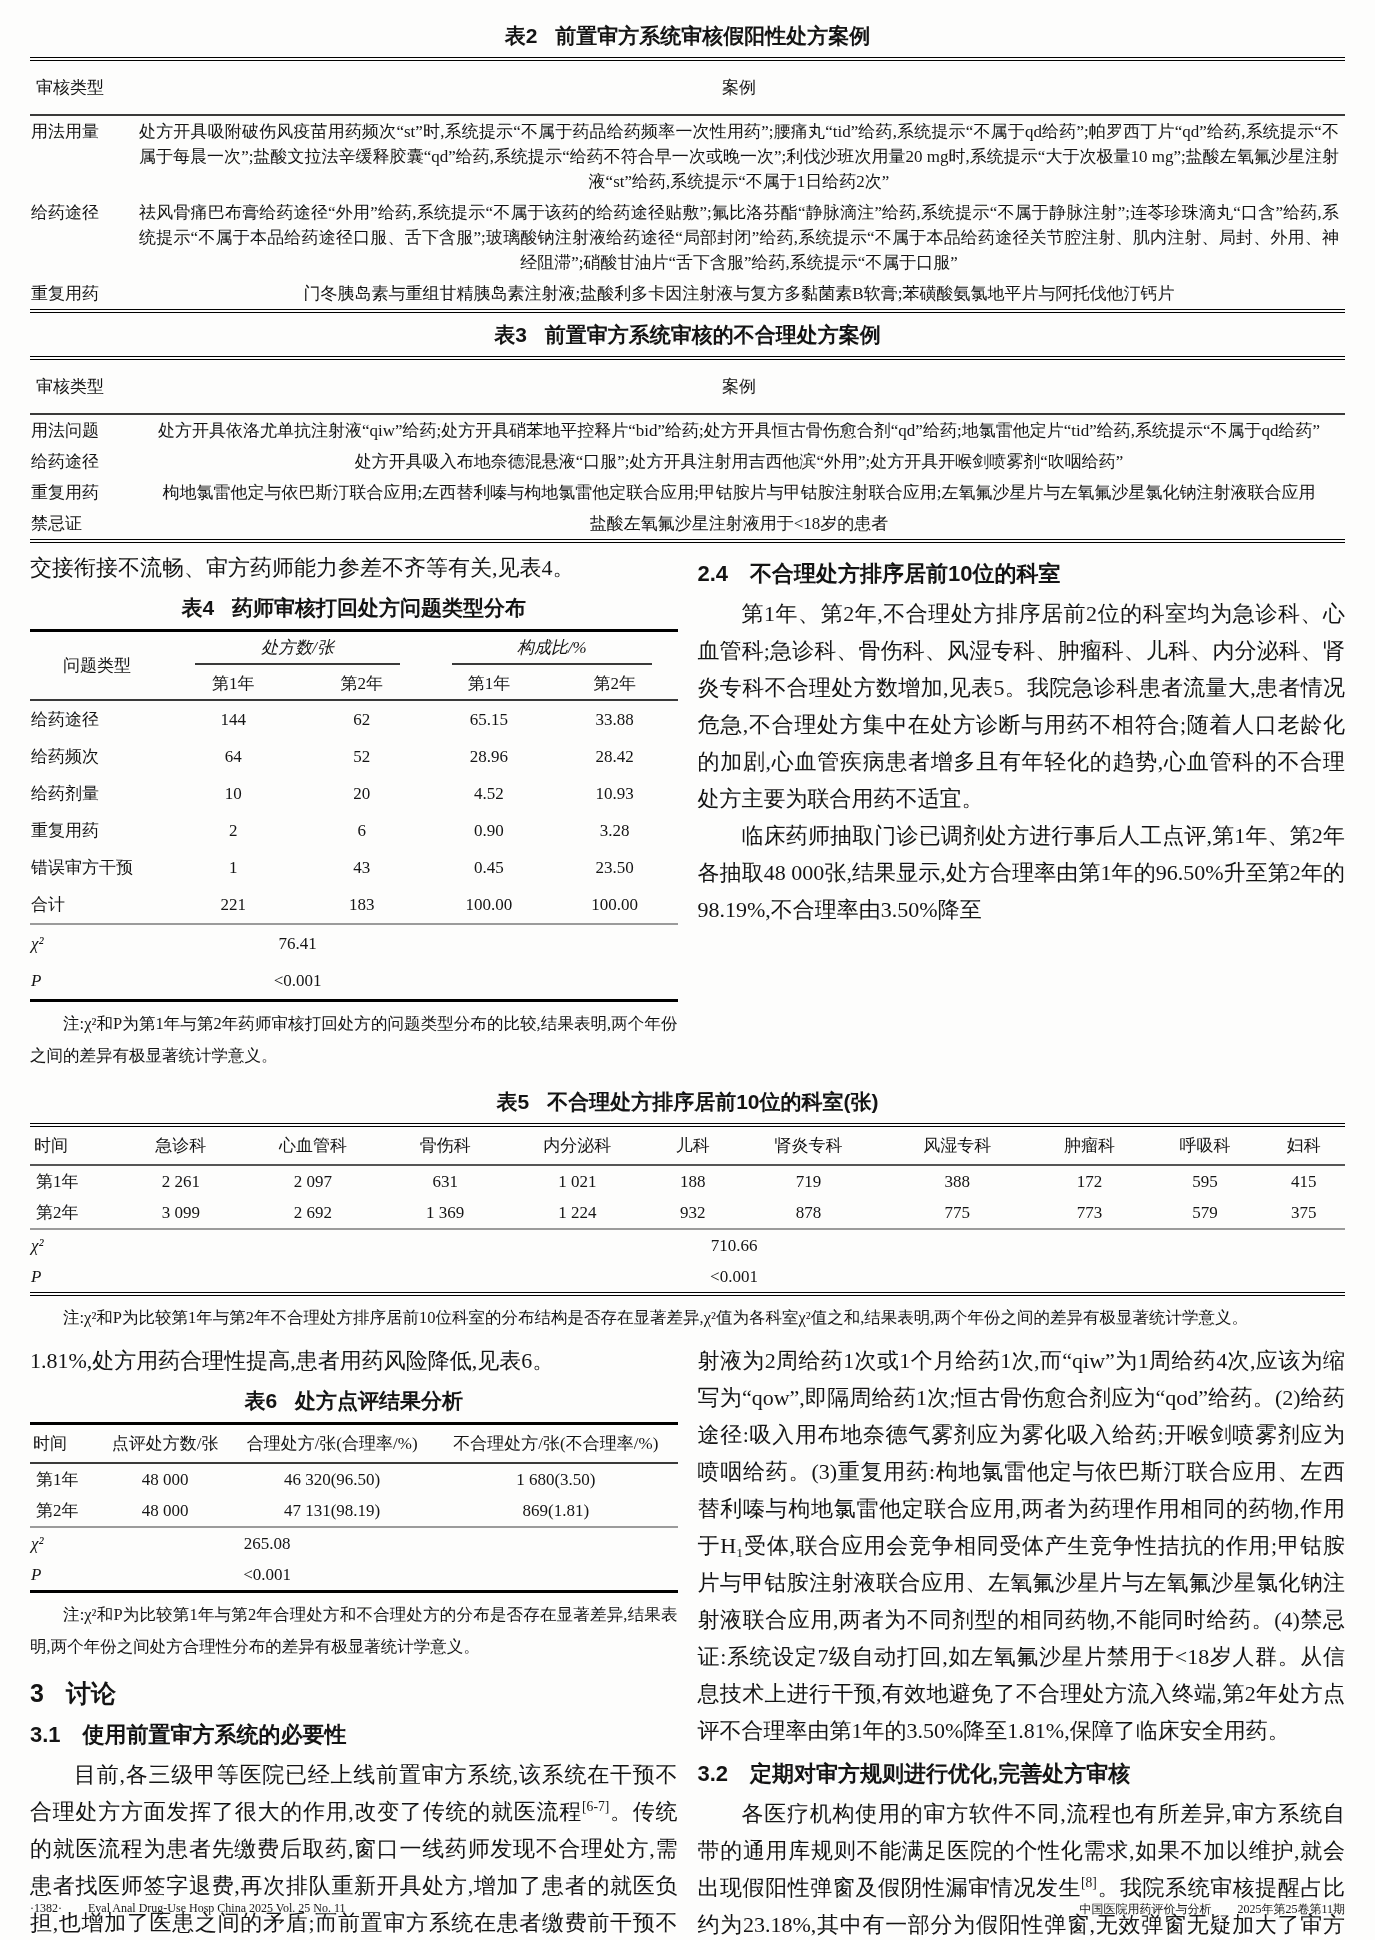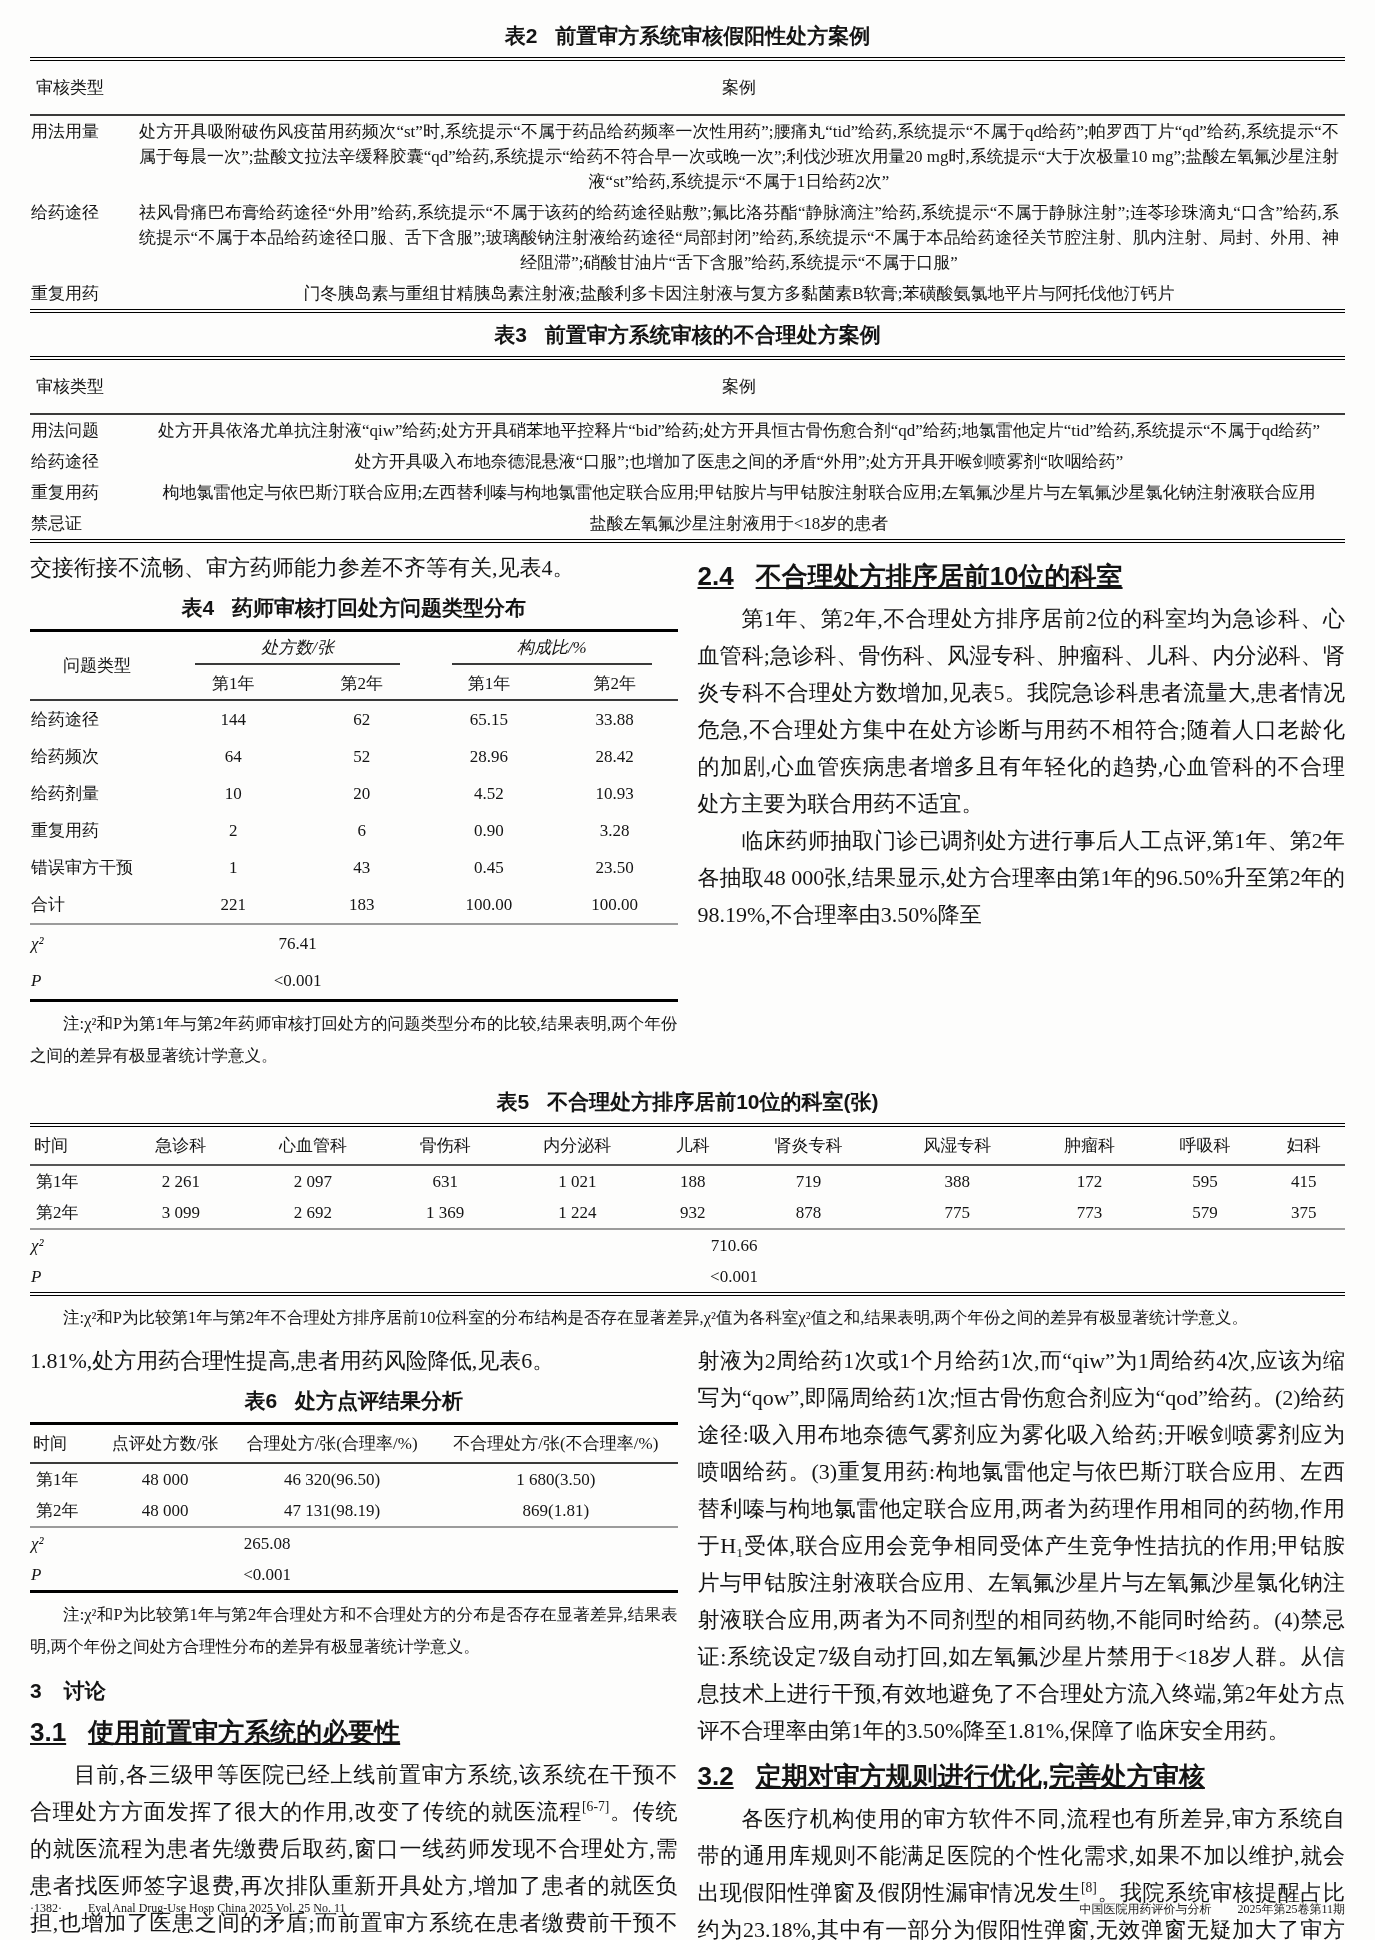--- a/index.html
+++ b/index.html
@@ -100,7 +100,7 @@
           </tr>
         <tr>
             <td class="rowlab">给药途径</td>
-            <td class="case">处方开具吸入布地奈德混悬液“口服”;也增加了医患之间的矛盾“外用”;处方开具开喉剑喷雾剂“吹咽给药”</td>
+            <td class="case">处方开具吸入布地奈德混悬液“口服”;处方开具注射用吉西他滨“外用”;处方开具开喉剑喷雾剂“吹咽给药”</td>
           </tr>
         <tr>
             <td class="rowlab">重复用药</td>

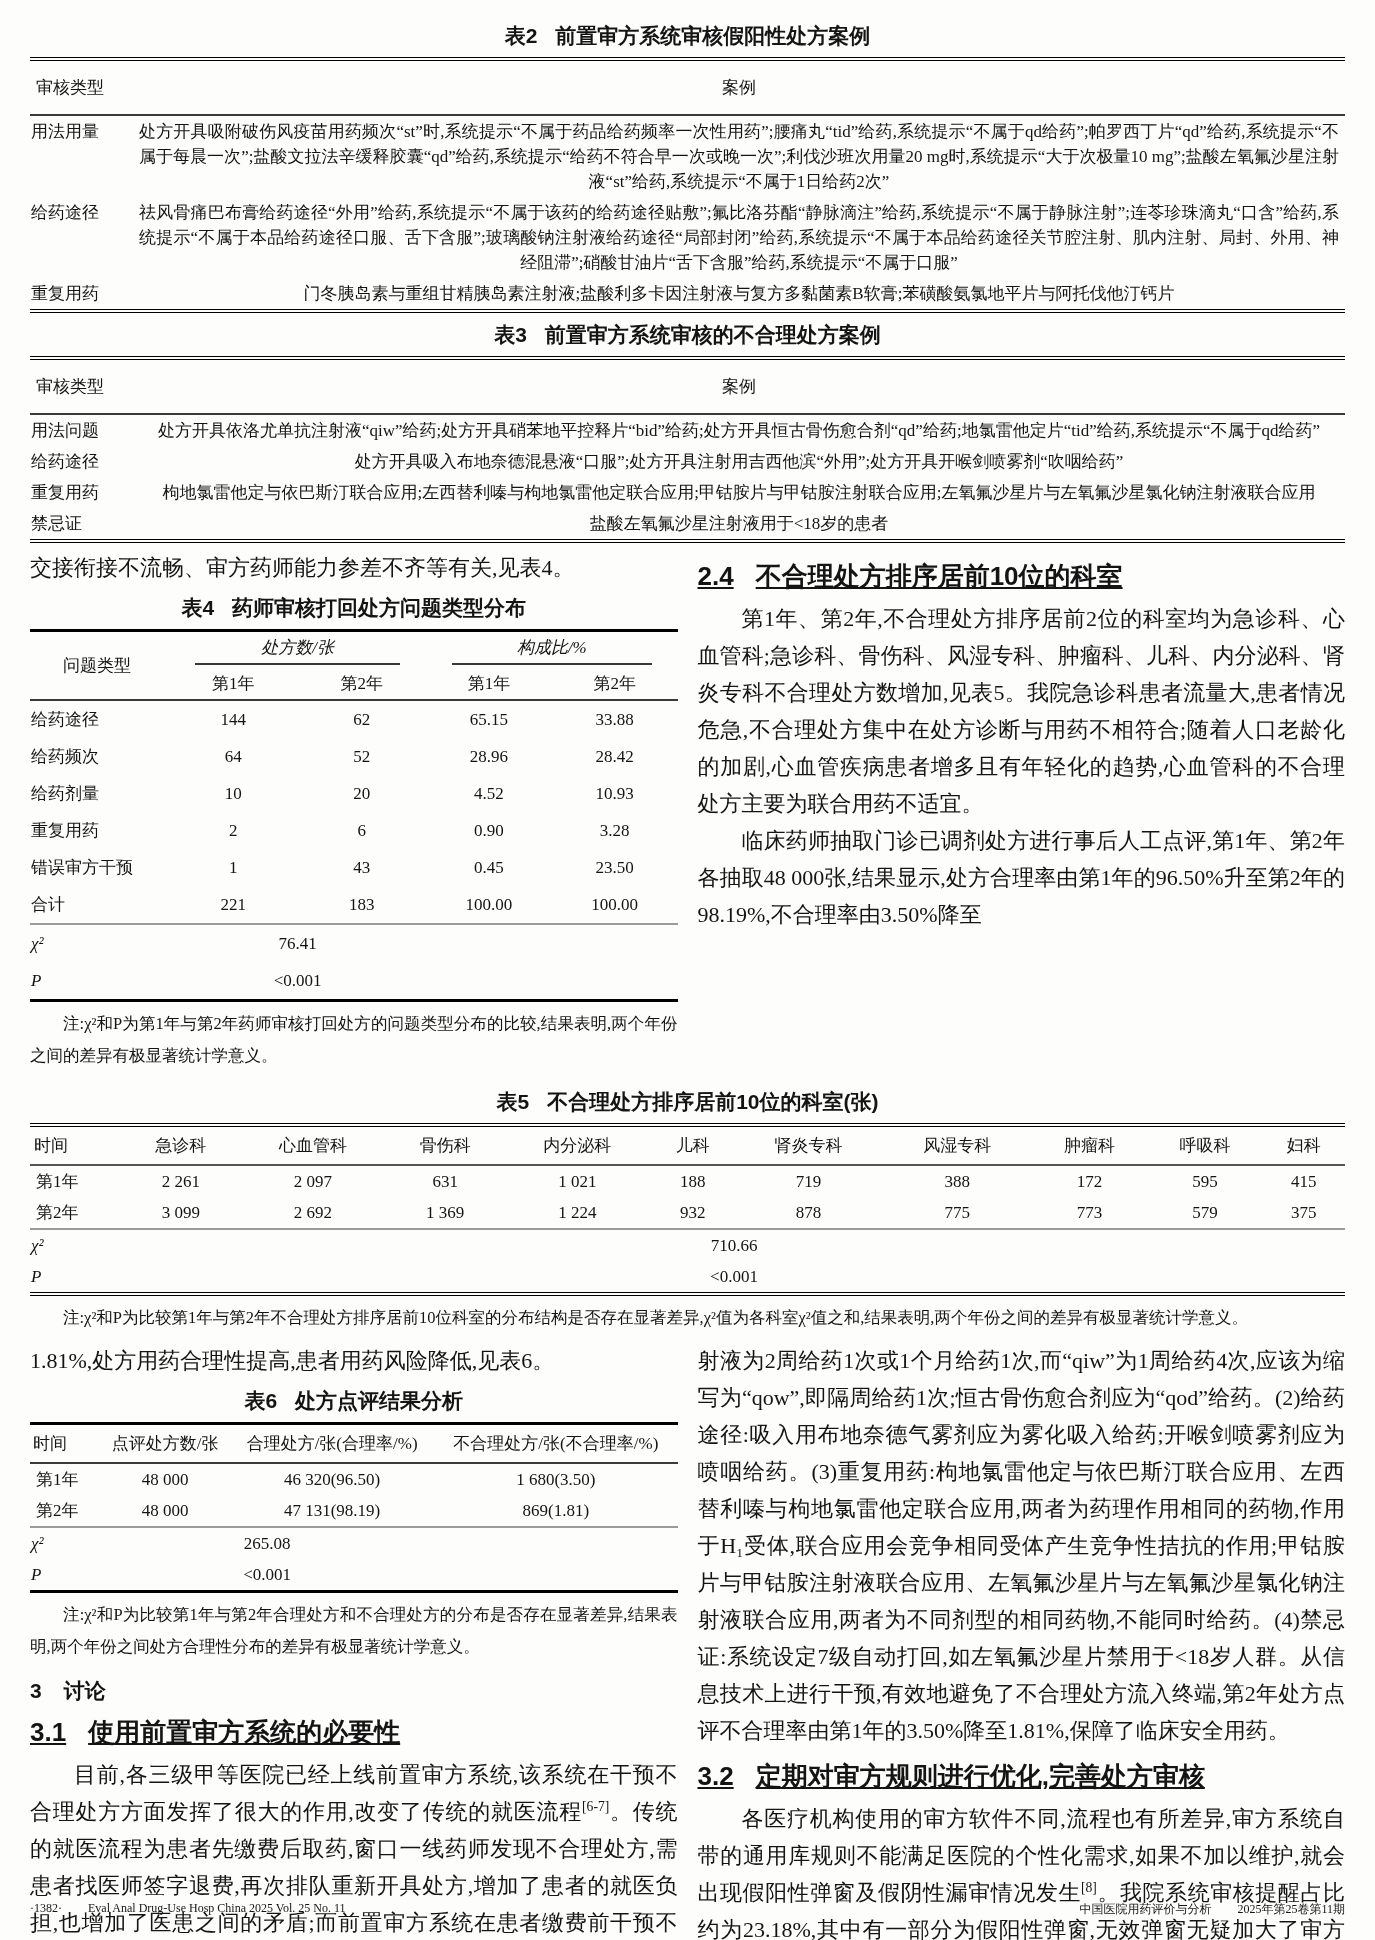--- a/index.html
+++ b/index.html
@@ -46,7 +46,7 @@
   .col{flex:1;min-width:0;}
   .para{font-size:22px;line-height:37px;text-align:justify;margin:0;text-indent:2em;}
   .noind{text-indent:0;}
-  .h2{font-size:26px;margin:10px 0 6px;text-decoration:underline;}
+  .h2{font-size:22px;margin:10px 0 6px;}
   .h1{font-size:21px;margin:14px 0 6px;}
   .hnum{margin-right:22px;}
   sup{font-size:0.62em;line-height:0;}

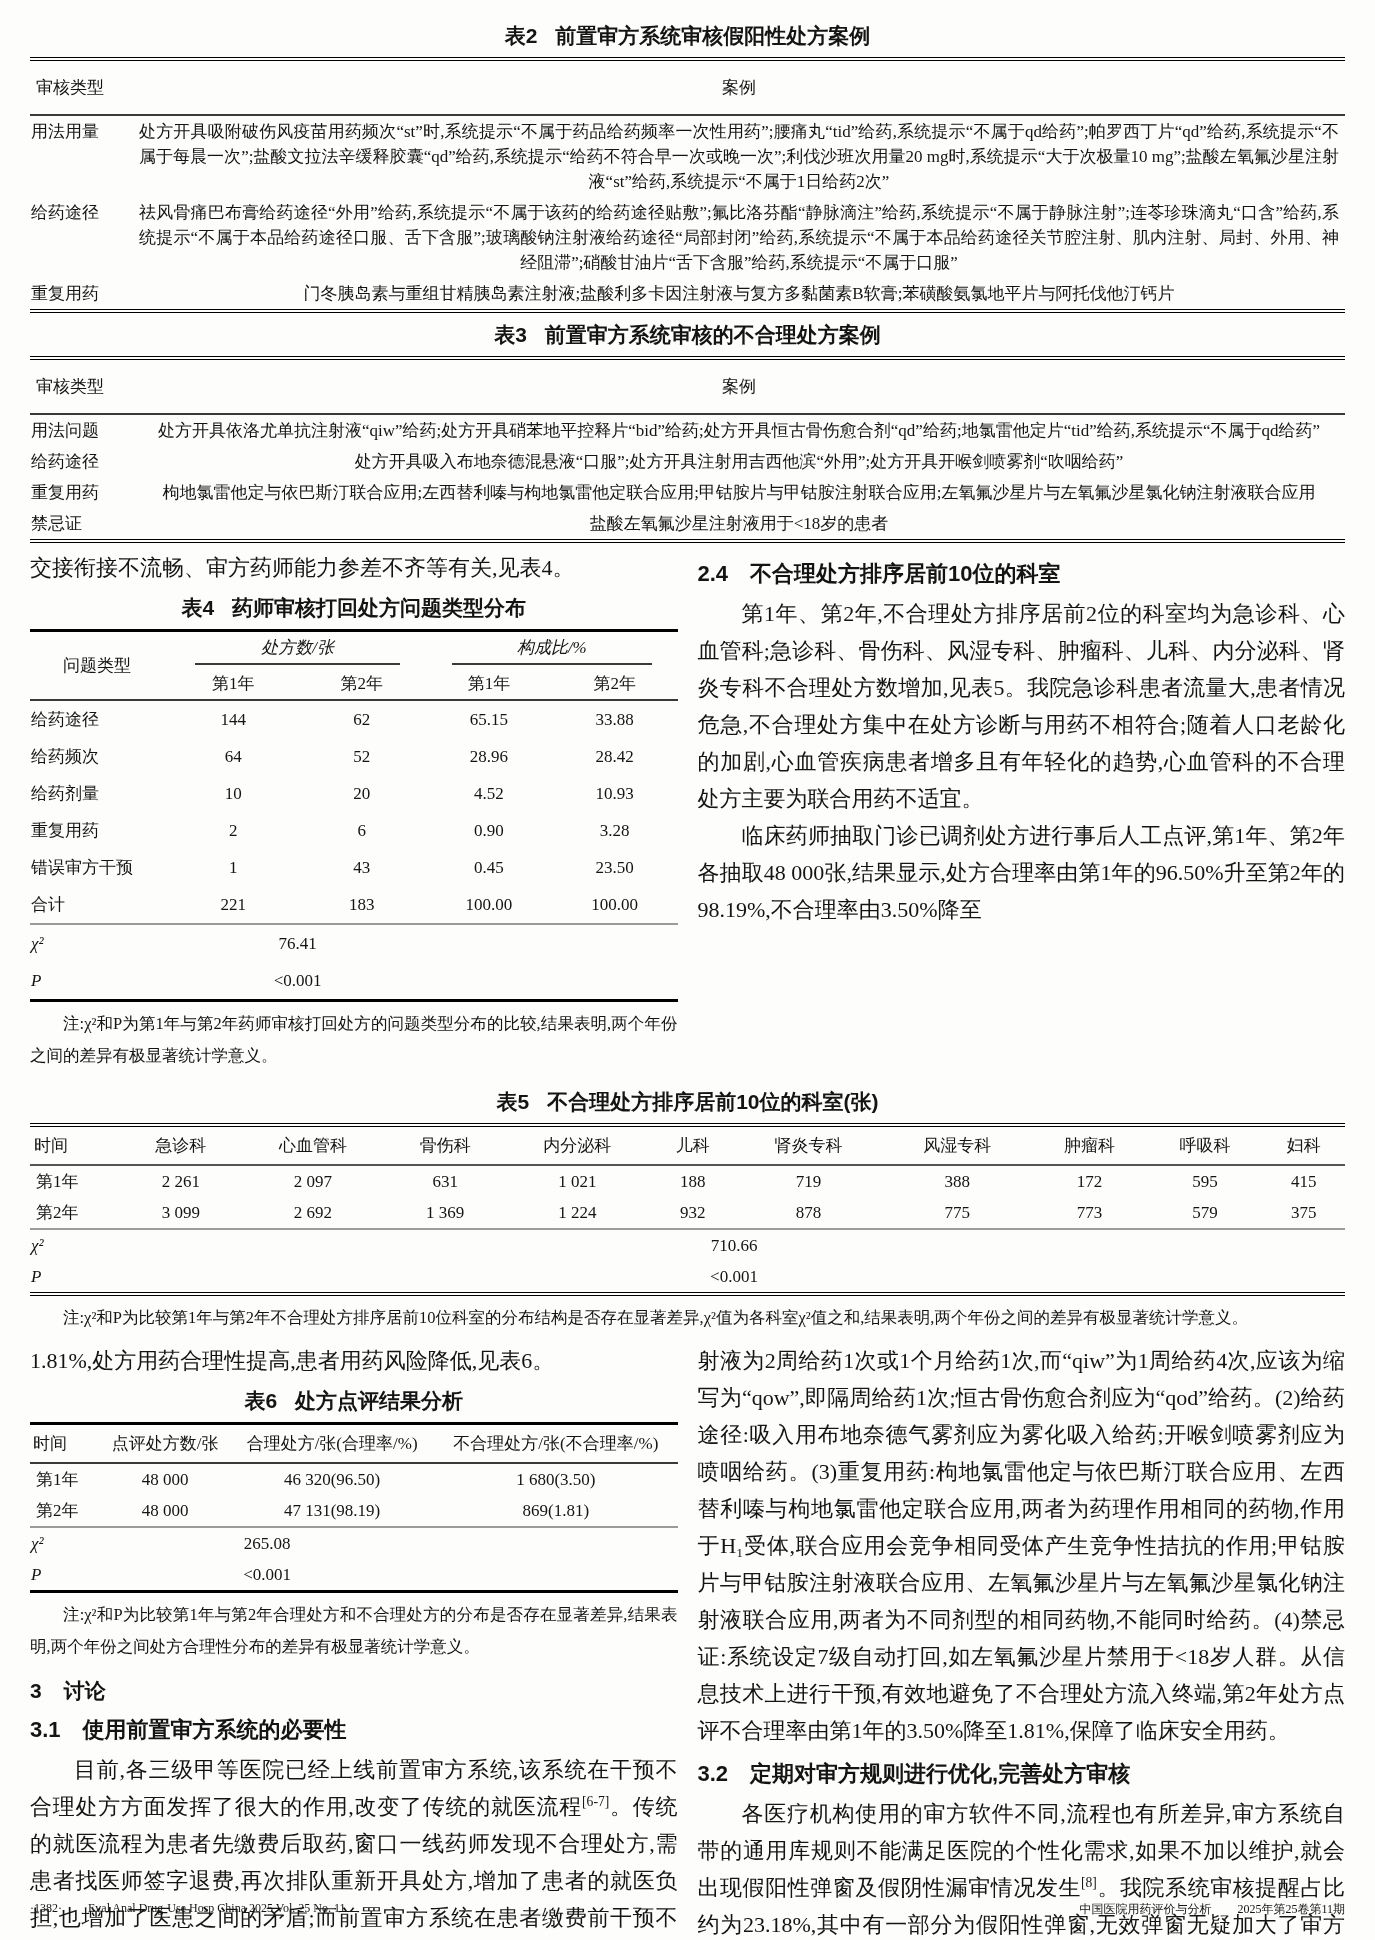--- a/index.html
+++ b/index.html
@@ -47,7 +47,7 @@
   .para{font-size:22px;line-height:37px;text-align:justify;margin:0;text-indent:2em;}
   .noind{text-indent:0;}
   .h2{font-size:22px;margin:10px 0 6px;}
-  .h1{font-size:21px;margin:14px 0 6px;}
+  .h1{font-size:25px;margin:14px 0 6px;}
   .hnum{margin-right:22px;}
   sup{font-size:0.62em;line-height:0;}
   .footer{position:absolute;left:30px;right:30px;bottom:22px;display:flex;justify-content:space-between;font-size:12px;}

